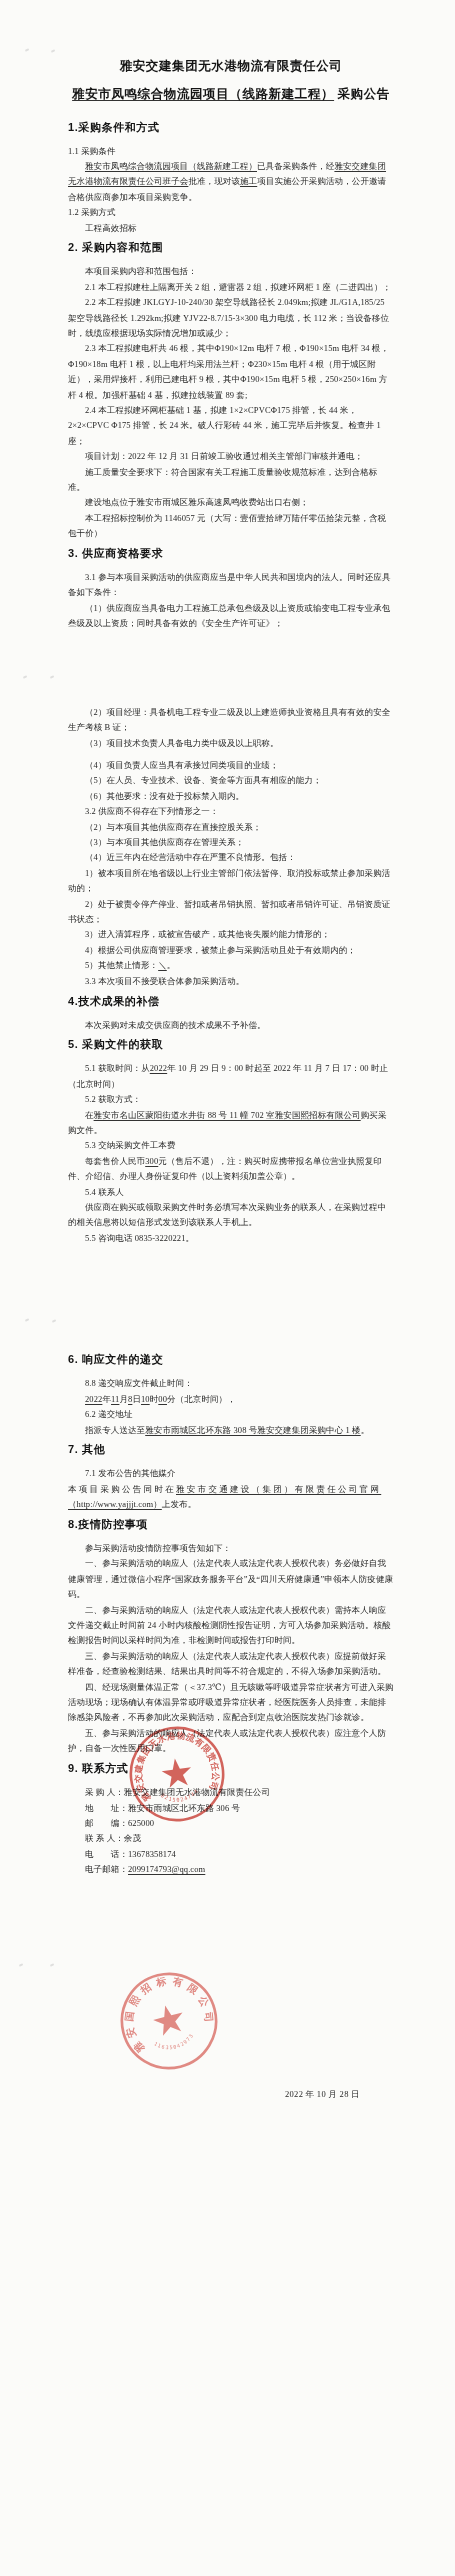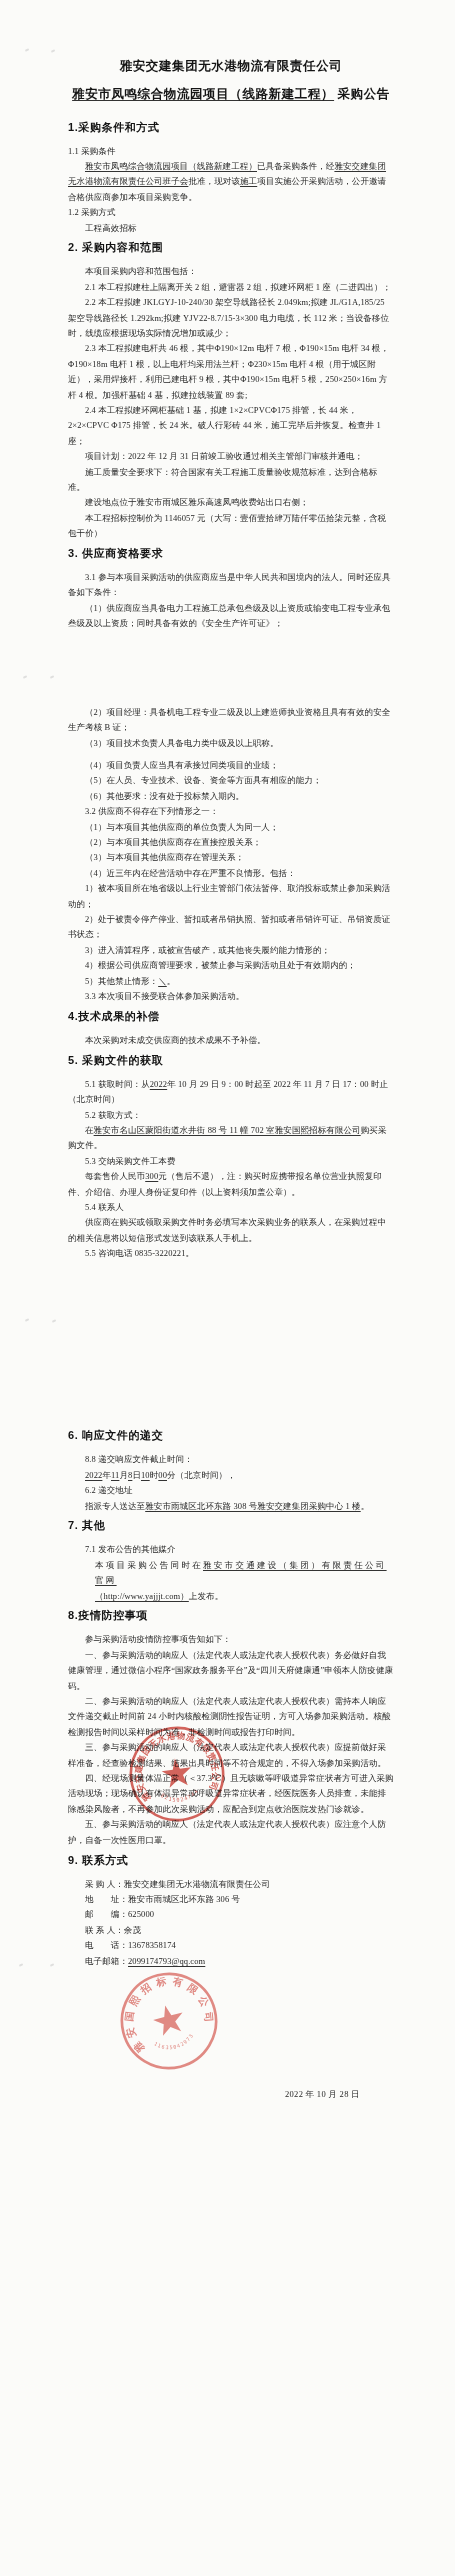--- a/index.html
+++ b/index.html
@@ -95,7 +95,6 @@
     <p class="ind">（5）在人员、专业技术、设备、资金等方面具有相应的能力；</p>
     <p class="ind">（6）其他要求：没有处于投标禁入期内。</p>
     <p class="ind">3.2 供应商不得存在下列情形之一：</p>
-    <p class="ind">（1）与本项目其他供应商的单位负责人为同一人；</p>
     <p class="ind">（2）与本项目其他供应商存在直接控股关系；</p>
     <p class="ind">（3）与本项目其他供应商存在管理关系；</p>
     <p class="ind">（4）近三年内在经营活动中存在严重不良情形。包括：</p>

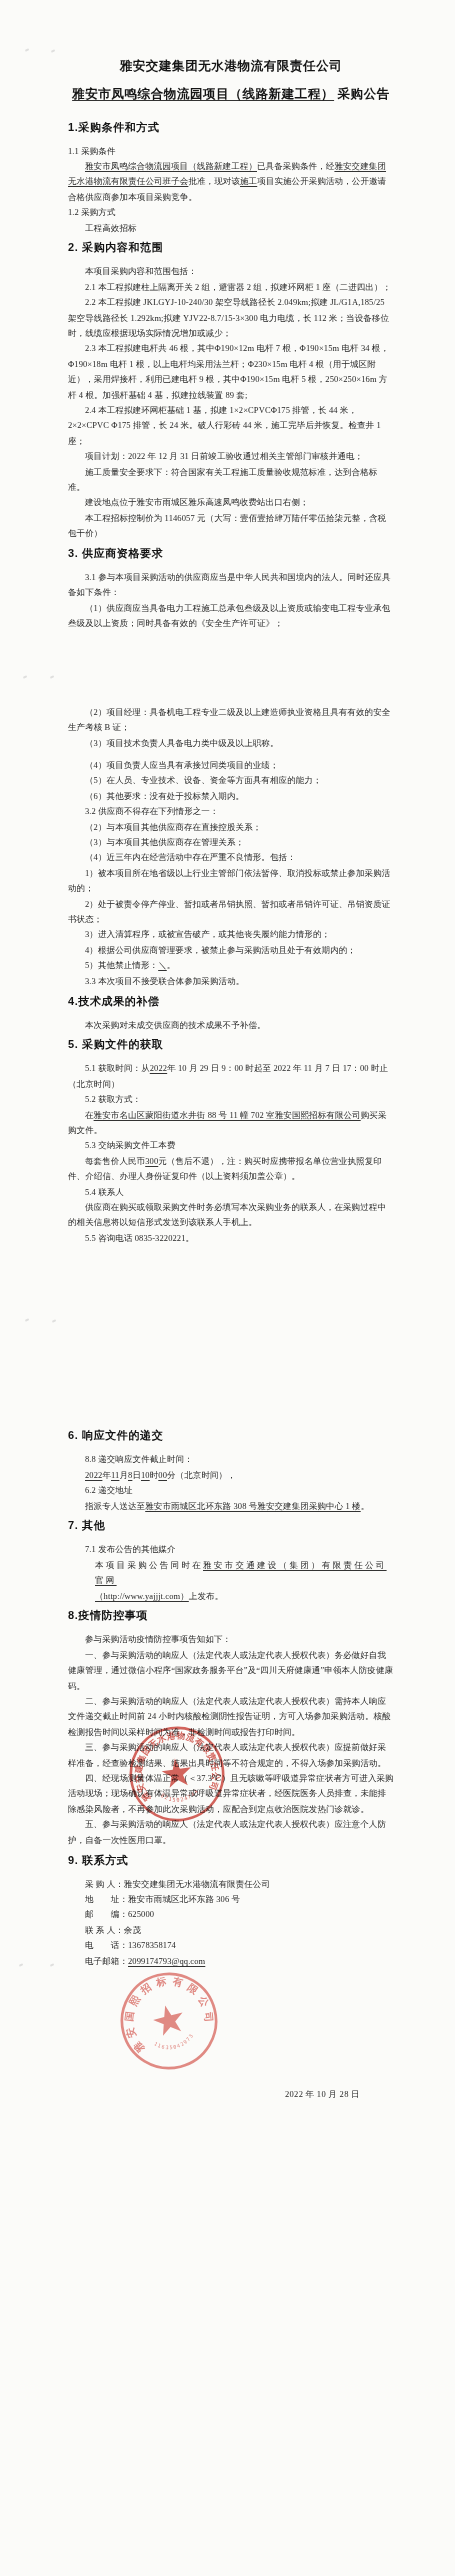--- a/index.html
+++ b/index.html
@@ -119,7 +119,7 @@
     <p class="ind">5.5 咨询电话 0835-3220221。</p>
   </div>
 
-  <div class="blk" style="top:1424px">
+  <div class="blk" style="top:1348px">
     <p class="h">6. 响应文件的递交</p>
     <p class="ind">8.8 递交响应文件截止时间：</p>
     <p class="ind"><span class="u">2022</span><span>年</span><span class="u">11</span><span>月</span><span class="u">8</span><span>日</span><span class="u">10</span><span>时</span><span class="u">00</span><span>分（北京时间），</span></p>

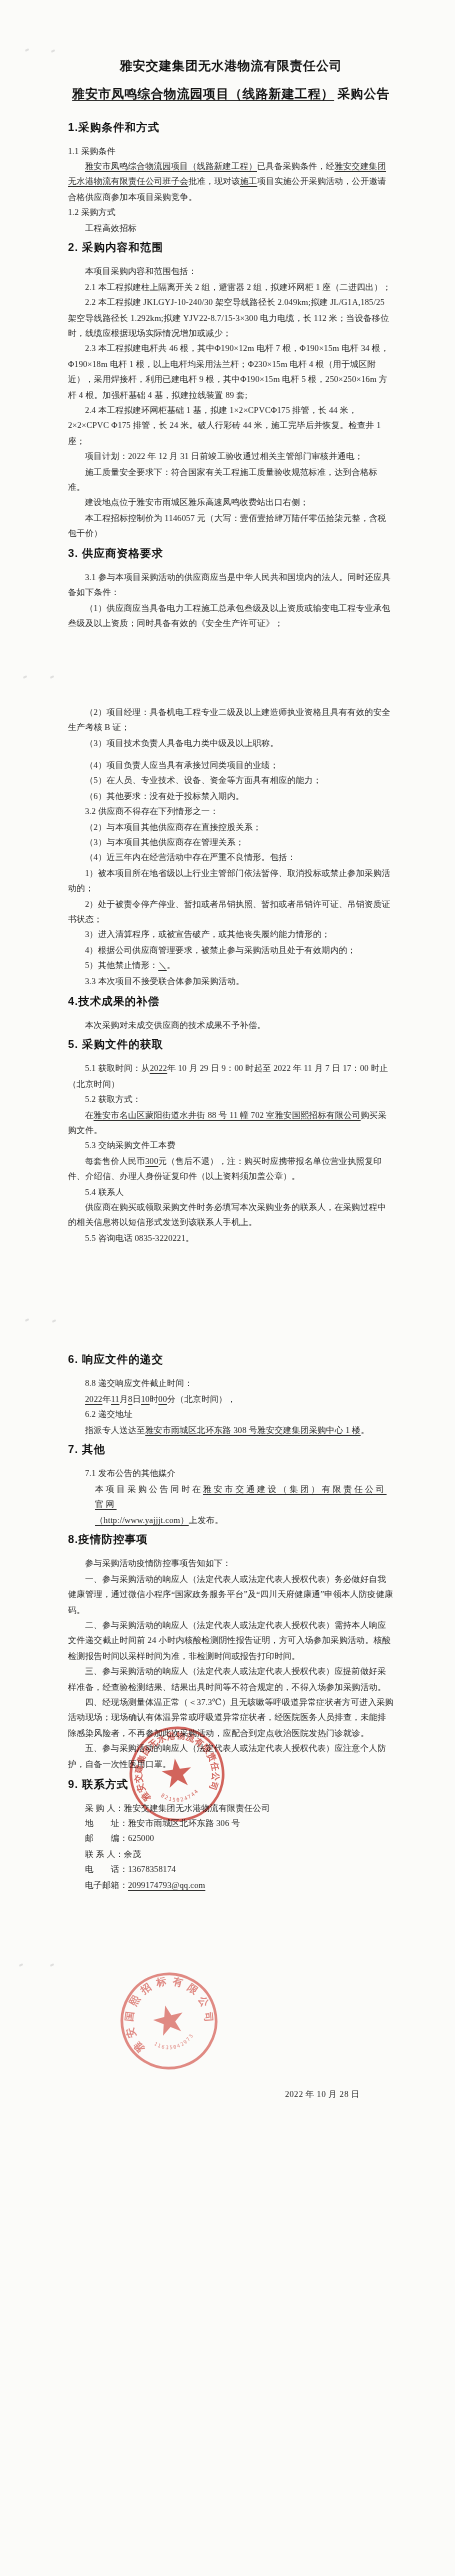--- a/index.html
+++ b/index.html
@@ -27,7 +27,7 @@
   }
   .u{text-decoration:underline;text-underline-offset:2.3px;text-decoration-thickness:0.6px;text-decoration-color:#333;}
   .label{white-space:pre-wrap;}
-  .line{text-indent:0;margin-left:27px;}
+  .line{text-indent:0;}
   .sp{letter-spacing:2.3px;}
   .date-line{
     position:absolute;left:285px;top:2080px;font-size:8.5px;letter-spacing:0.3px;

